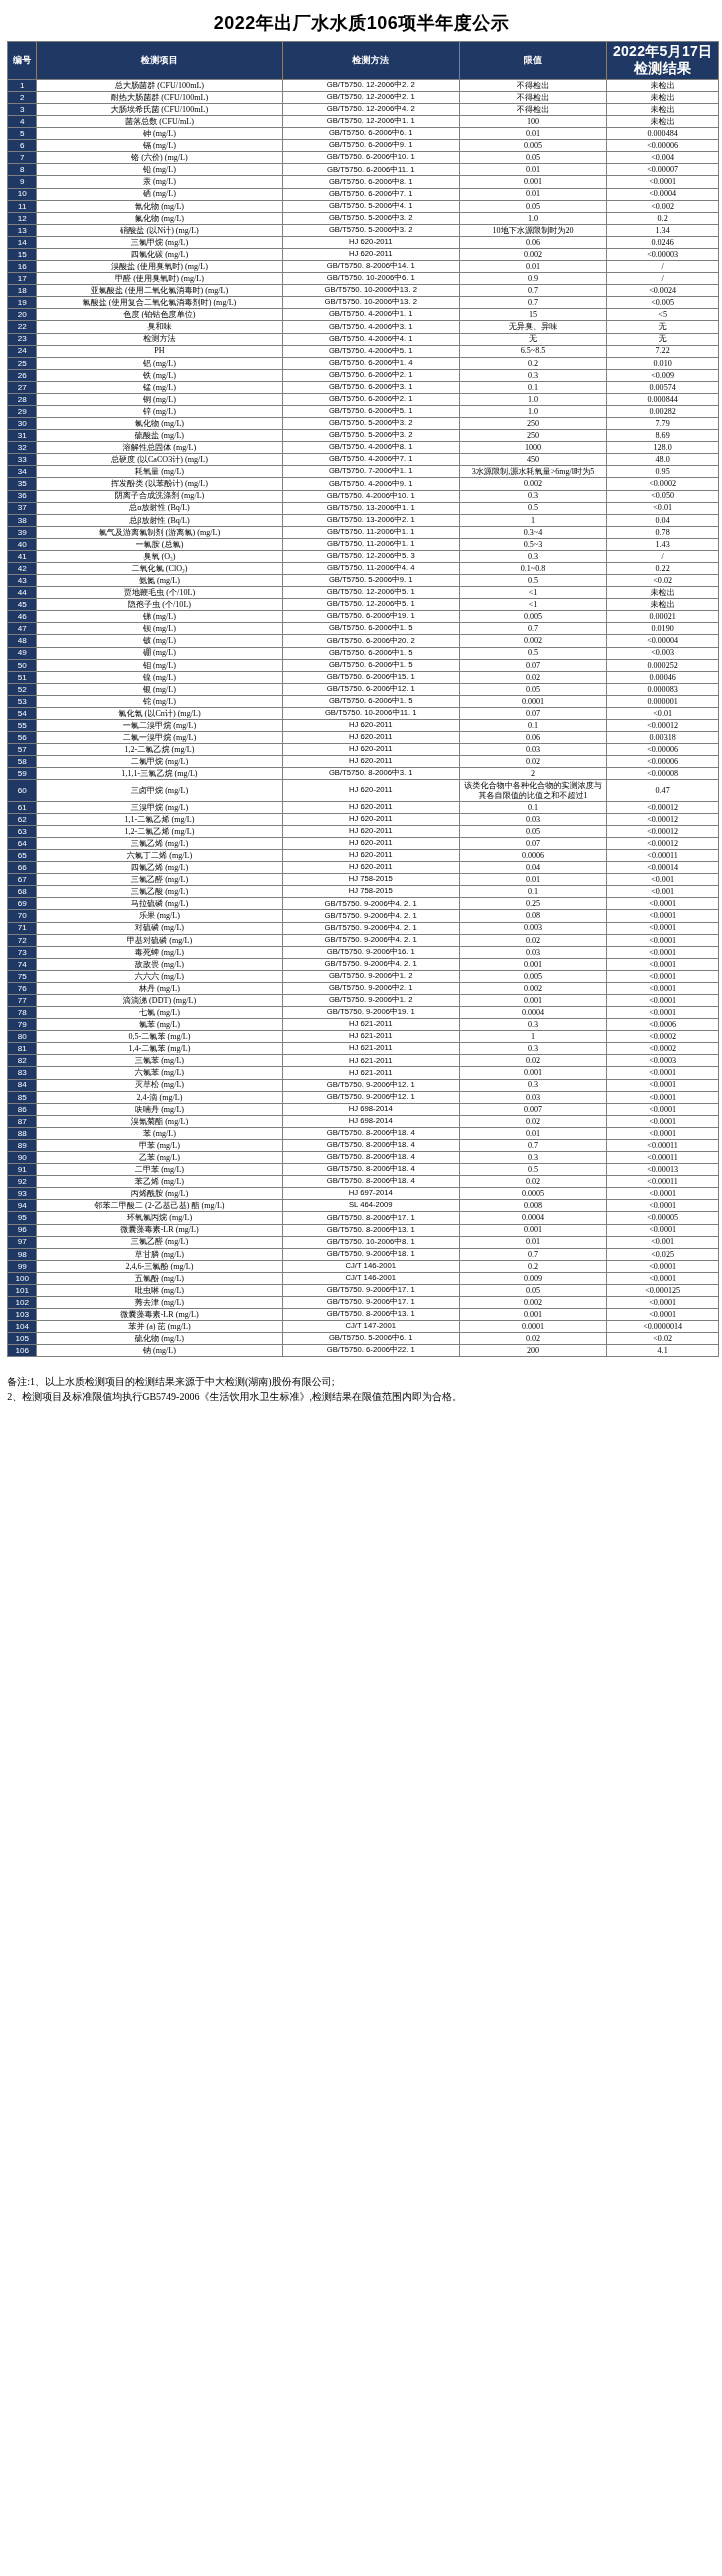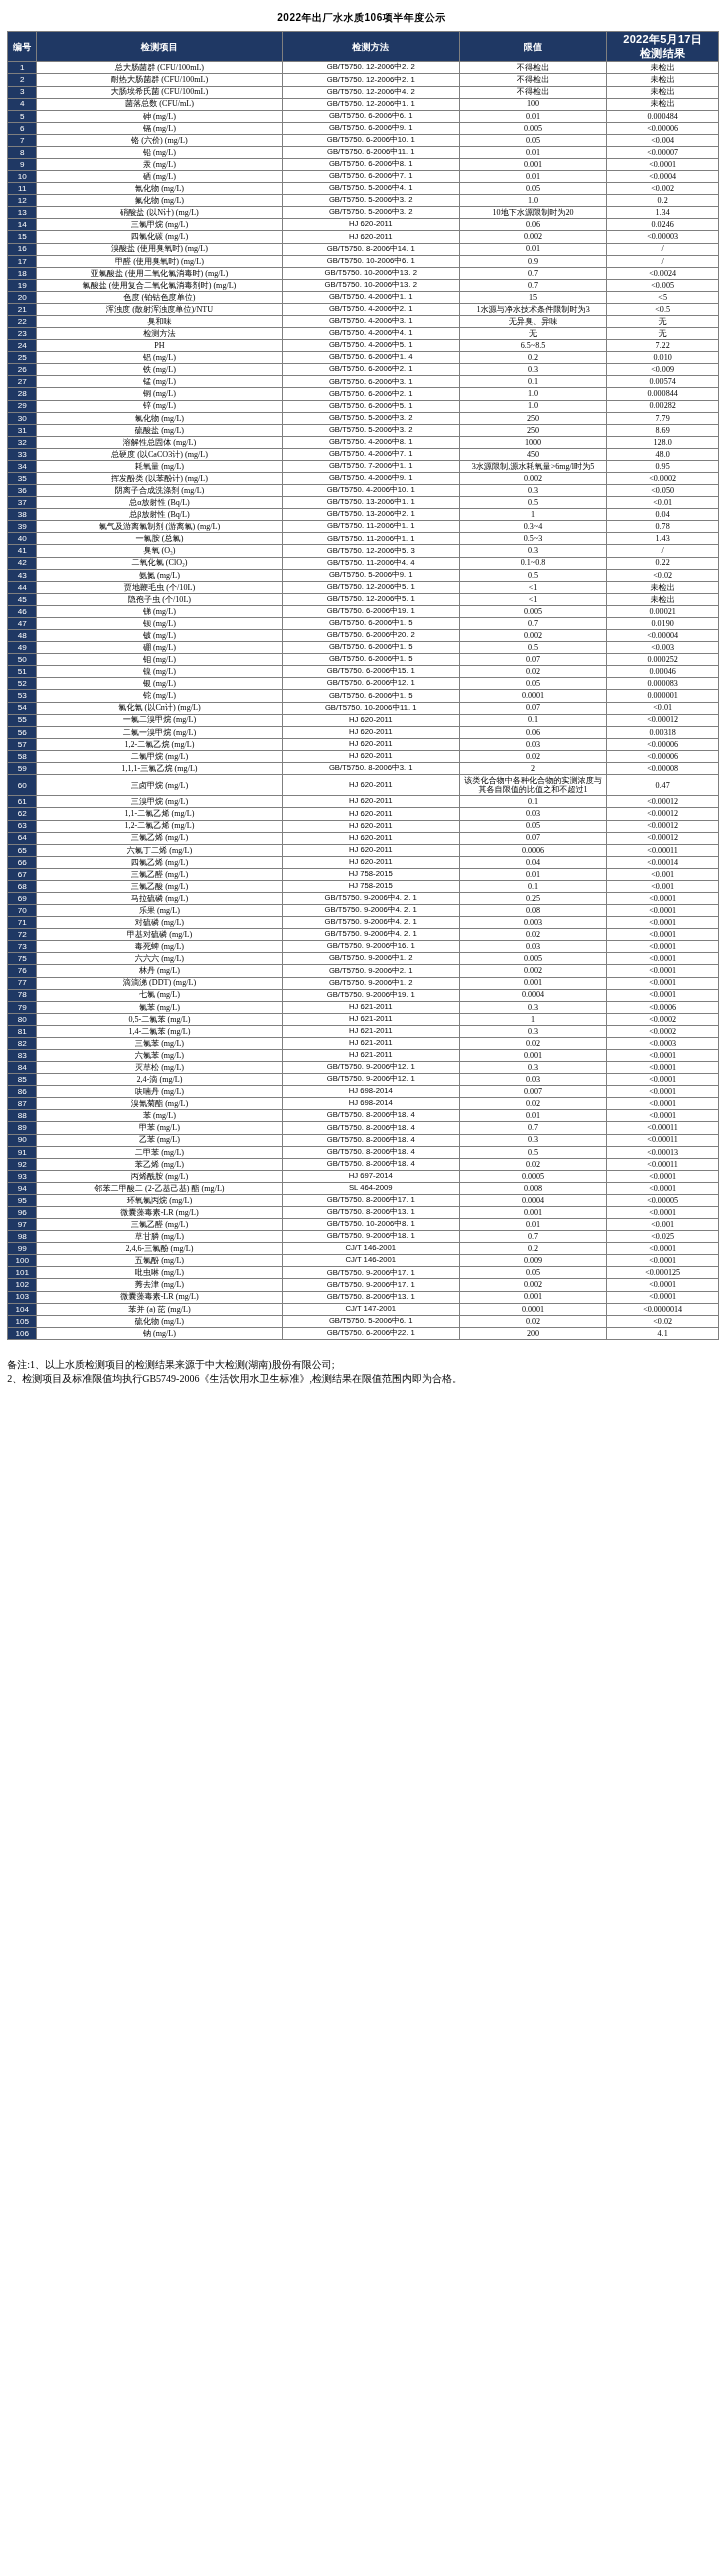--- a/index.html
+++ b/index.html
@@ -17,7 +17,7 @@
   .doc-title {
     text-align: center;
     font-weight: bold;
-    font-size: 10px;
+    font-size: 18px;
     margin: 3.6px 0 6.3px 0;
     letter-spacing: 0.5px;
     font-family: "Liberation Sans", "DejaVu Sans", sans-serif;

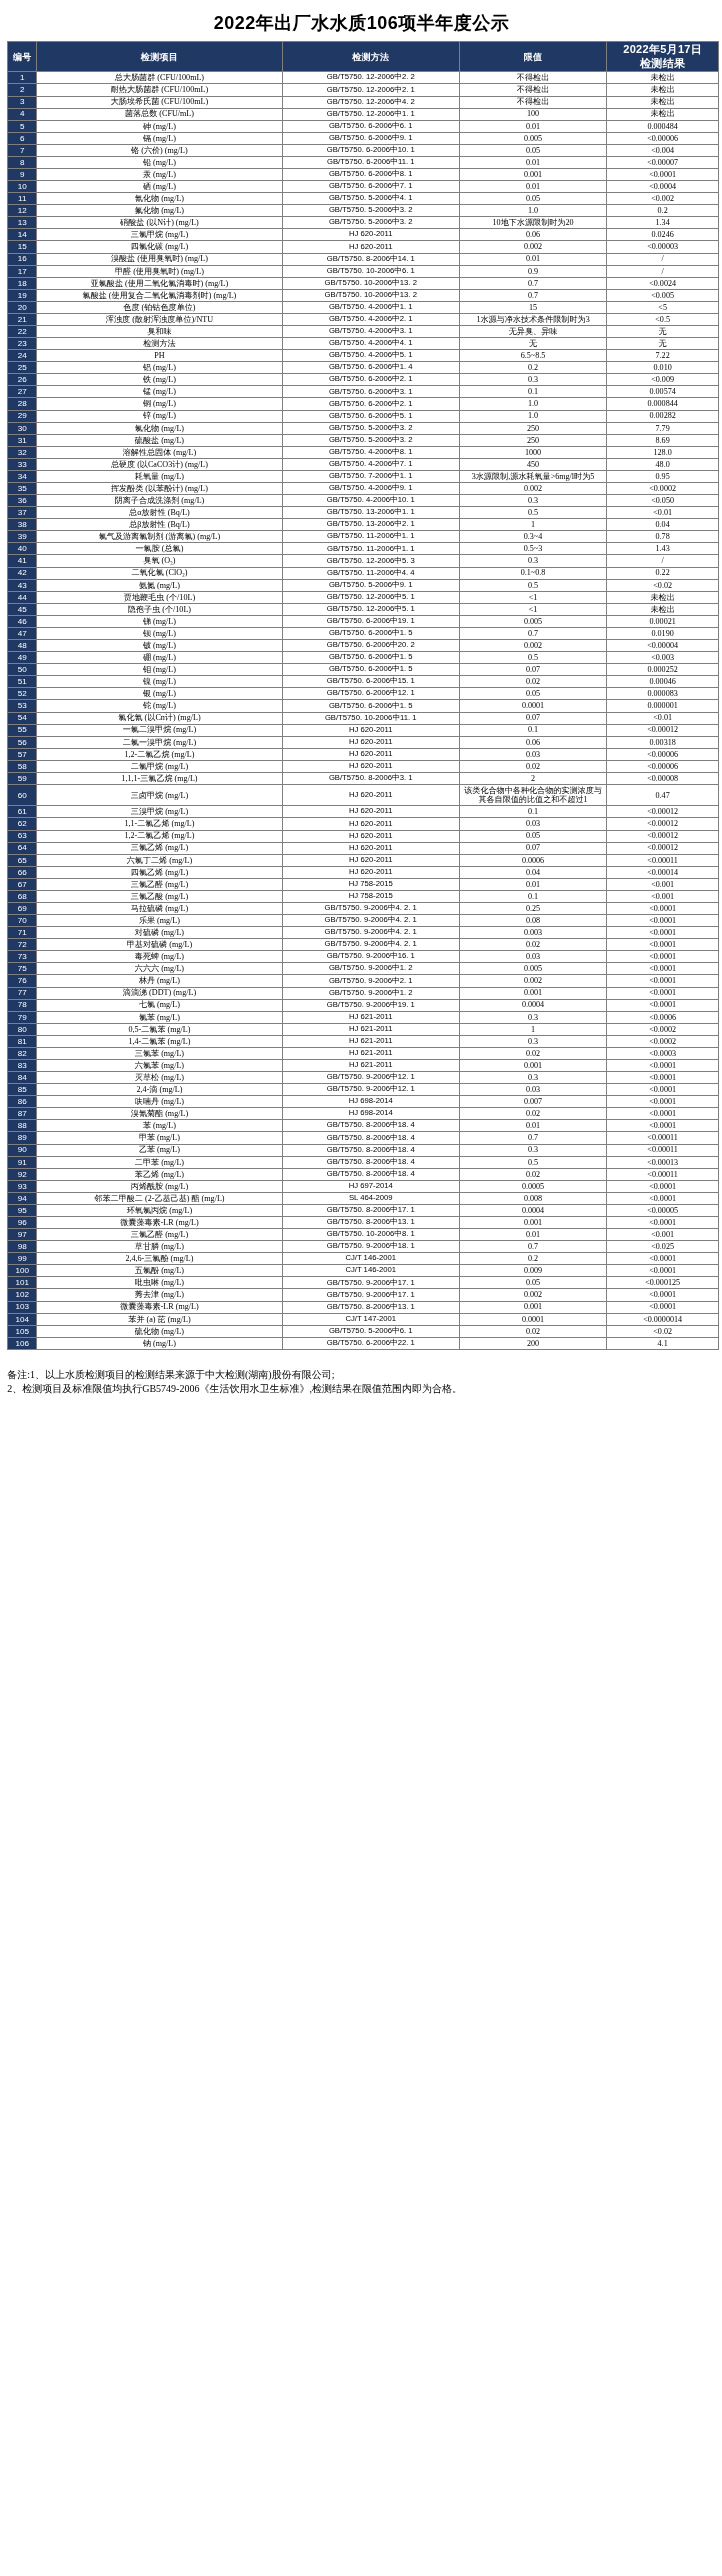--- a/index.html
+++ b/index.html
@@ -45,7 +45,7 @@
     font-family: "Liberation Sans", "DejaVu Sans", sans-serif;
     letter-spacing: 0.3px;
   }
-  thead th.head-date { line-height: 1.25; font-size: 11px; }
+  thead th.head-date { line-height: 1.25; font-size: 14px; }
   col.c-no    { width: 25px; }
   col.c-item  { width: 210px; }
   col.c-method{ width: 152px; }

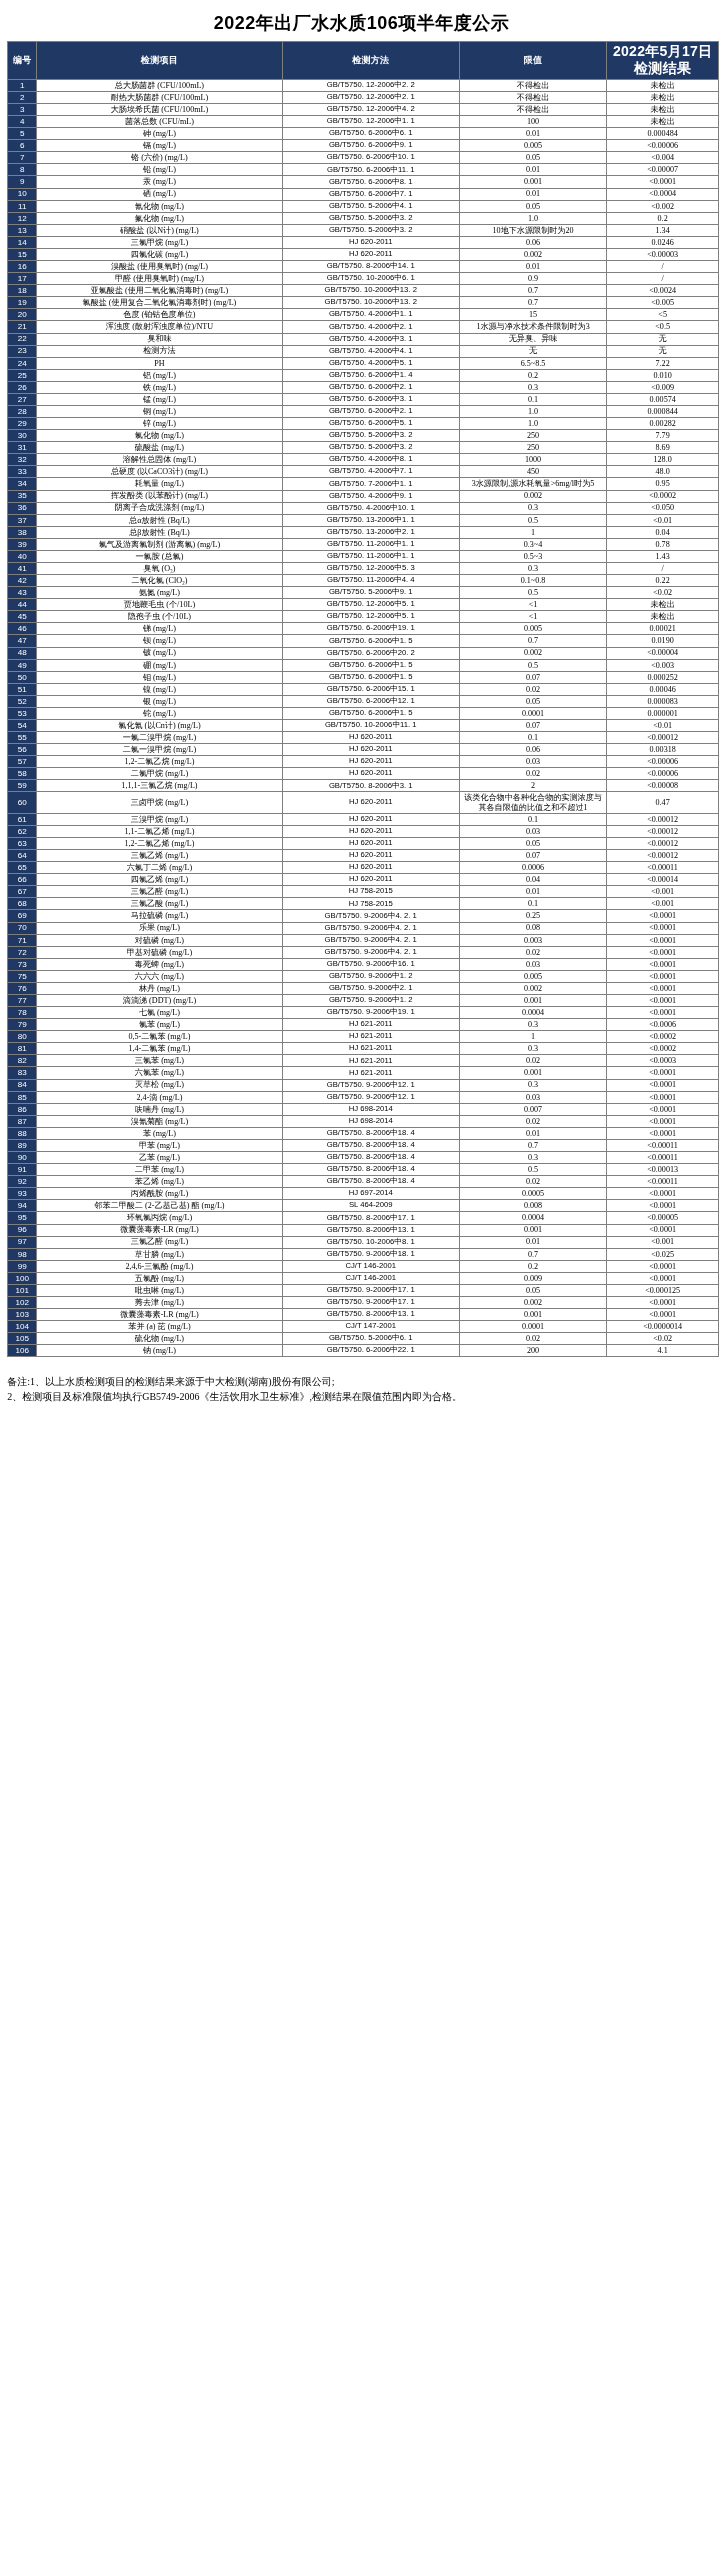--- a/index.html
+++ b/index.html
@@ -242,13 +242,6 @@
           <td class="result">&lt;5</td>
         </tr>
         <tr>
-          <td class="no">21</td>
-          <td class="item">浑浊度 (散射浑浊度单位)/NTU</td>
-          <td class="method">GB/T5750. 4-2006中2. 1</td>
-          <td class="limit">1水源与净水技术条件限制时为3</td>
-          <td class="result">&lt;0.5</td>
-        </tr>
-        <tr>
           <td class="no">22</td>
           <td class="item">臭和味</td>
           <td class="method">GB/T5750. 4-2006中3. 1</td>

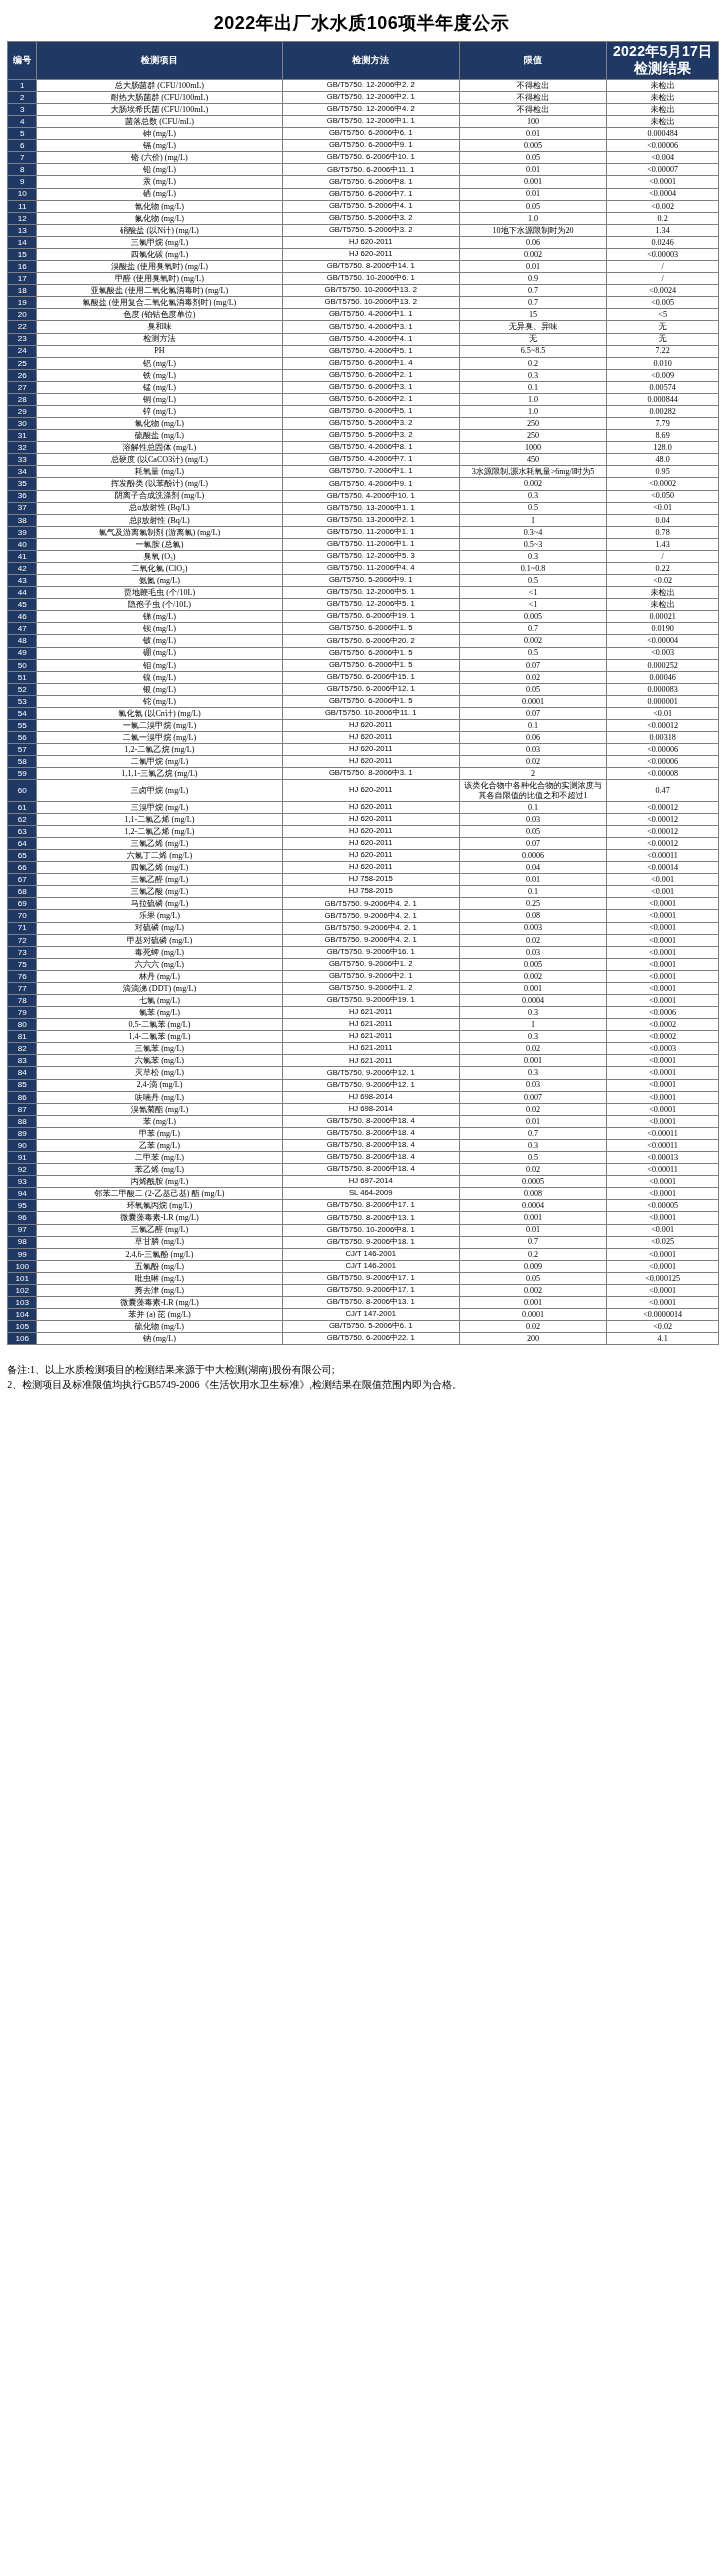--- a/index.html
+++ b/index.html
@@ -606,6 +606,13 @@
           <td class="result">&lt;0.0001</td>
         </tr>
         <tr>
+          <td class="no">74</td>
+          <td class="item">敌敌畏 (mg/L)</td>
+          <td class="method">GB/T5750. 9-2006中4. 2. 1</td>
+          <td class="limit">0.001</td>
+          <td class="result">&lt;0.0001</td>
+        </tr>
+        <tr>
           <td class="no">75</td>
           <td class="item">六六六 (mg/L)</td>
           <td class="method">GB/T5750. 9-2006中1. 2</td>

